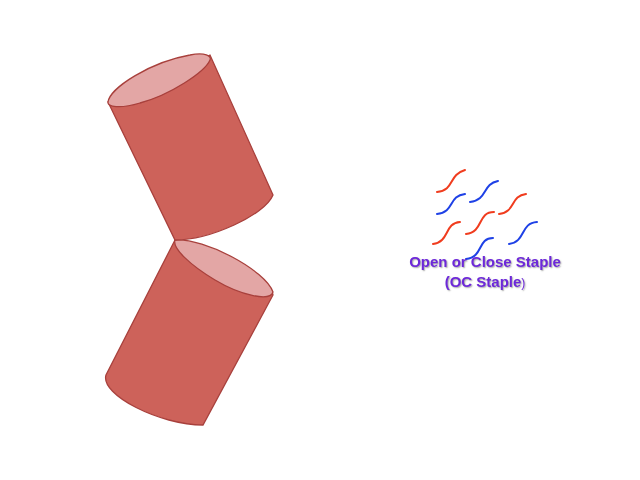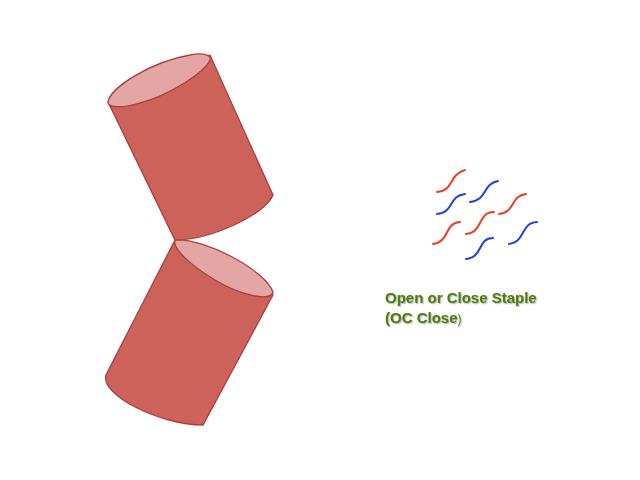--- a/index.html
+++ b/index.html
@@ -6,9 +6,9 @@
   body { width: 640px; height: 480px; position: relative; overflow: hidden; font-family: "Liberation Sans", "DejaVu Sans", sans-serif; }
   #canvas { position: absolute; left: 0; top: 0; }
   .caption {
-    position: absolute; left: 385px; top: 288px; width: 200px;
-    text-align: left; font-weight: bold; font-size: 15px; line-height: 20px;
-    color: #4d7c0f; text-shadow: 1px 1px 1.5px rgba(0,0,0,0.35);
+    position: absolute; left: 385px; top: 252px; width: 200px;
+    text-align: center; font-weight: bold; font-size: 15px; line-height: 20px;
+    color: #6d28d9; text-shadow: 1px 1px 1.5px rgba(0,0,0,0.35);
   }
   .caption .paren { font-weight: normal; font-size: 12px; }
 </style>

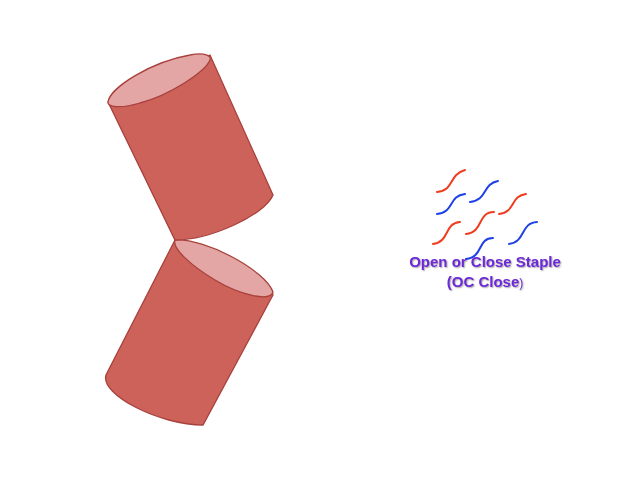--- a/index.html
+++ b/index.html
@@ -41,7 +41,7 @@
 
 <div class="caption">
   <div>Open or Close Staple</div>
-  <div><span>(OC Close</span><span class="paren">)</span></div>
+  <div><span>(OC Staple</span><span class="paren">)</span></div>
 </div>
 
 </body></html>

